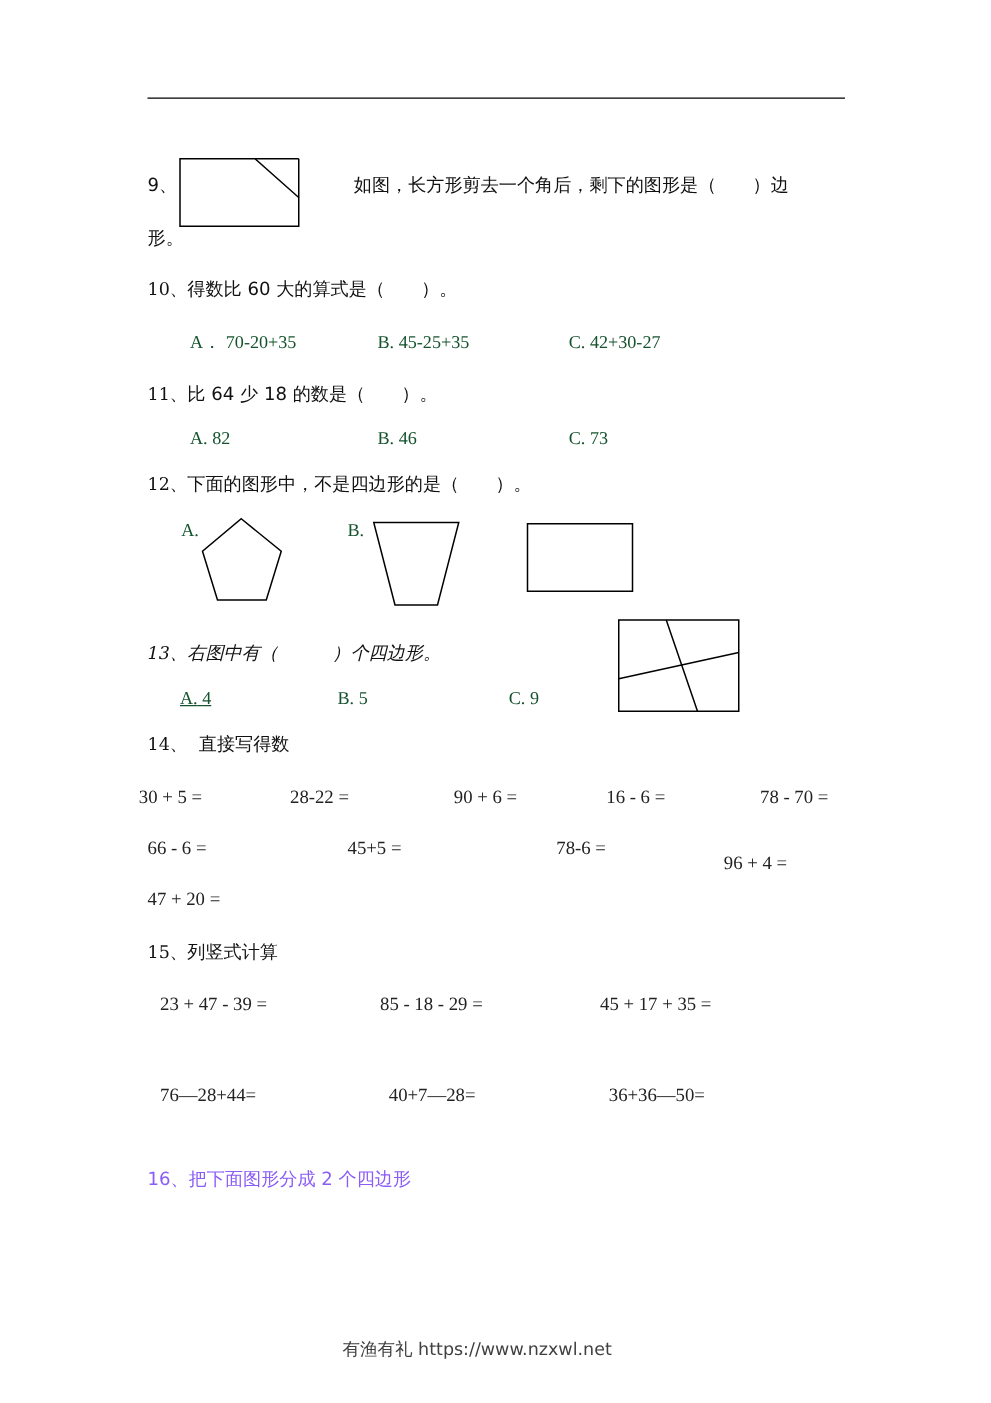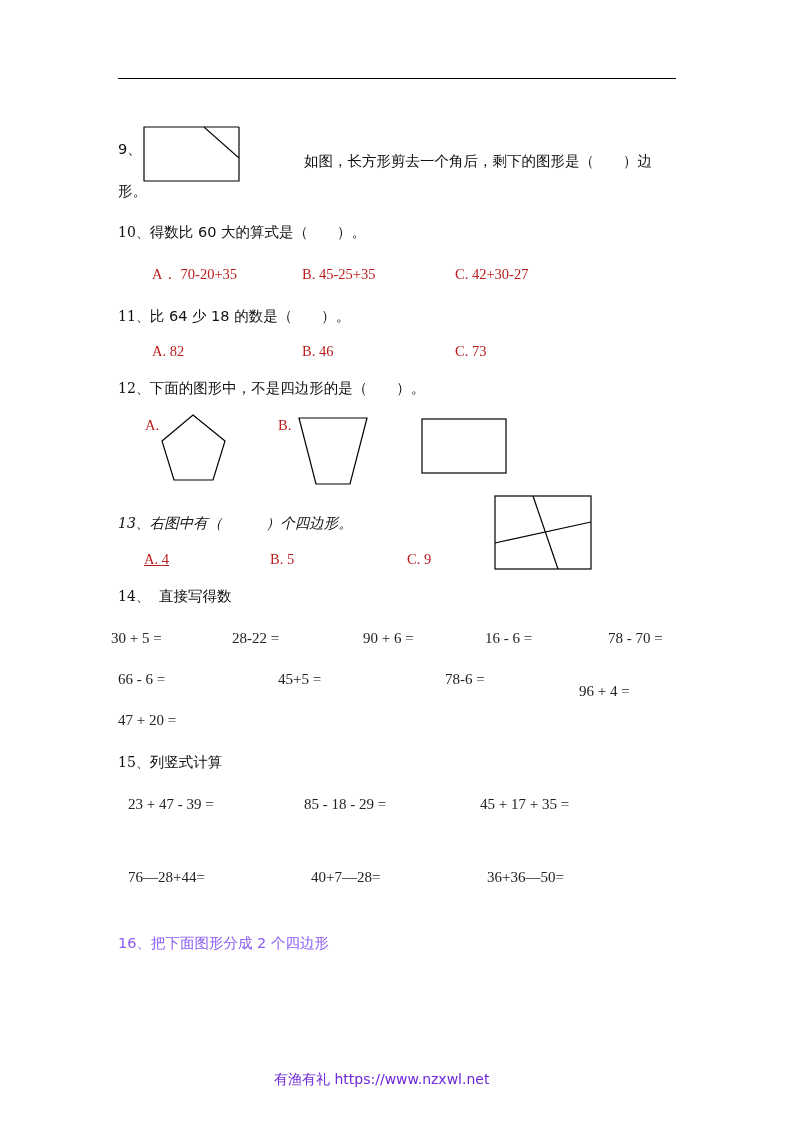--- a/index.html
+++ b/index.html
@@ -29,7 +29,7 @@
   <line x1="204" y1="127" x2="239" y2="127" style="stroke:#000;"></line>
   <line x1="239" y1="127" x2="239" y2="158" style="stroke:#000;"></line>
 </svg>
-<div class="abs q" style="left:304px; top:140px;margin-top:12px;">如图，长方形剪去一个角后，剩下的图形是（　　）边</div>
+<div class="abs q" style="left:283px; top:140px;">如图，长方形剪去一个角后，剩下的图形是（　　）边</div>
 <div class="abs q" style="left:118px; top:182px;">形。</div>
 
 <div class="abs q" style="left:118px; top:223px;">

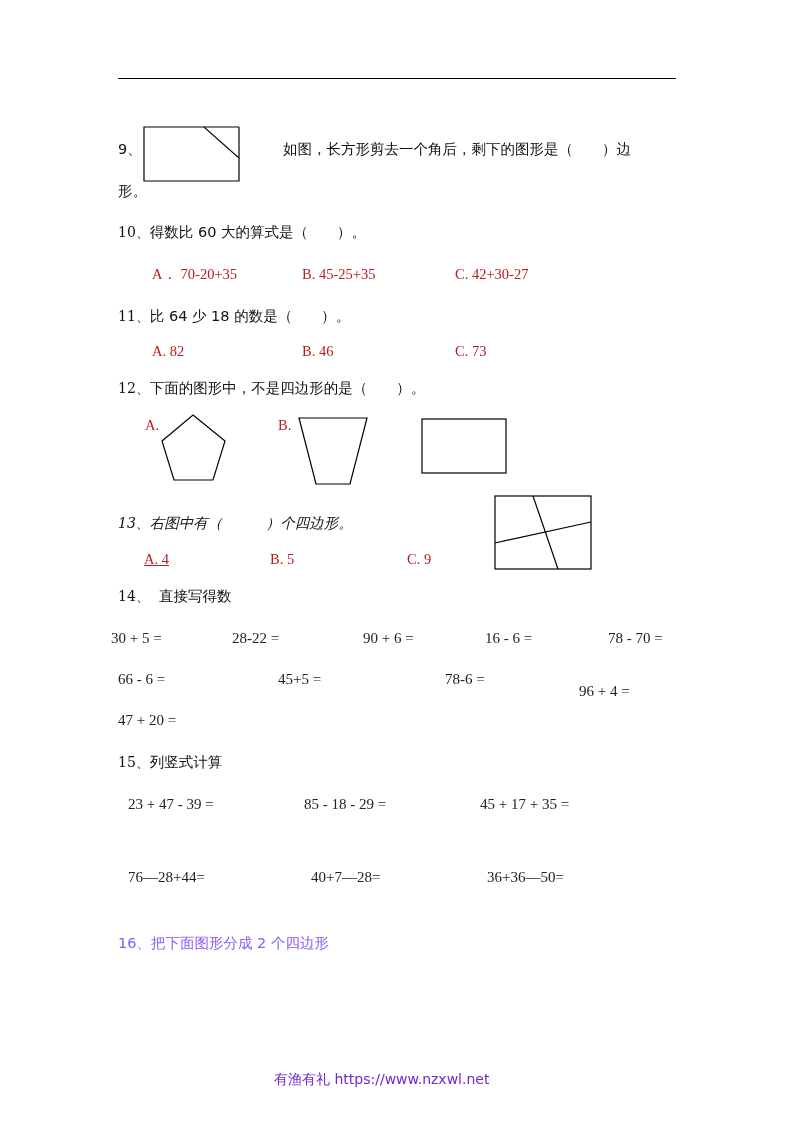--- a/index.html
+++ b/index.html
@@ -11,7 +11,7 @@
     .header-rule { position: absolute; left: 118px; top: 78px; width: 558px; height: 0; border-top: 1.5px solid #000; }
     .q { font-size: 14.5px; line-height: 18px; }
     .num { font-family: "DejaVu Serif", serif; font-size: 14px; }
-    .opt { font-family: "Liberation Serif", serif; font-size: 14.5px; line-height: 18px; color: #b91c1c; }
+    .opt { font-family: "Liberation Serif", serif; font-size: 14.5px; line-height: 18px; color: #14532d; }
     .expr { font-family: "Liberation Serif", serif; font-size: 15px; line-height: 18px; color: #222; }
     .q16 { font-size: 14.5px; color: #8b5cf6; }
     .footer { font-size: 14px; color: #6d28d9; }

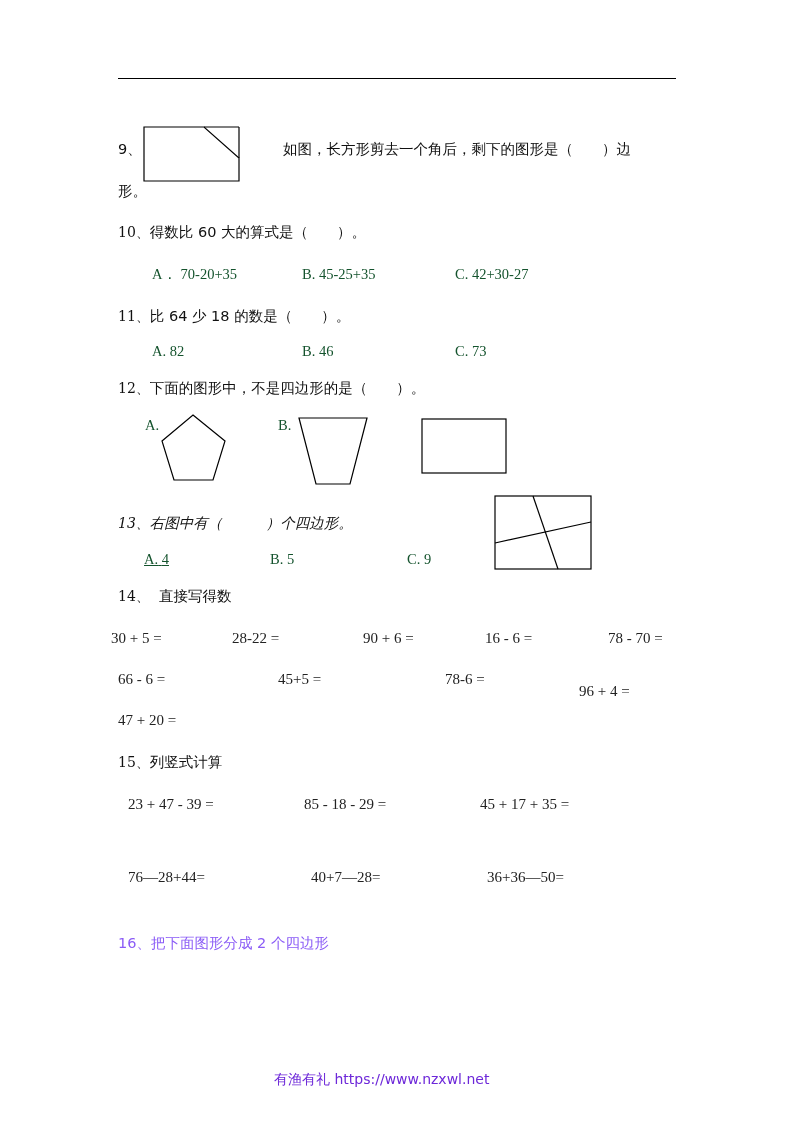--- a/index.html
+++ b/index.html
@@ -14,7 +14,7 @@
     .opt { font-family: "Liberation Serif", serif; font-size: 14.5px; line-height: 18px; color: #14532d; }
     .expr { font-family: "Liberation Serif", serif; font-size: 15px; line-height: 18px; color: #222; }
     .q16 { font-size: 14.5px; color: #8b5cf6; }
-    .footer { font-size: 14px; color: #6d28d9; }
+    .footer { font-size: 14px; color: #404040; }
     svg.fig { position: absolute; overflow: visible; }
     svg.fig * { fill: none; stroke: #000; stroke-width: 1.2; }
   </style>

